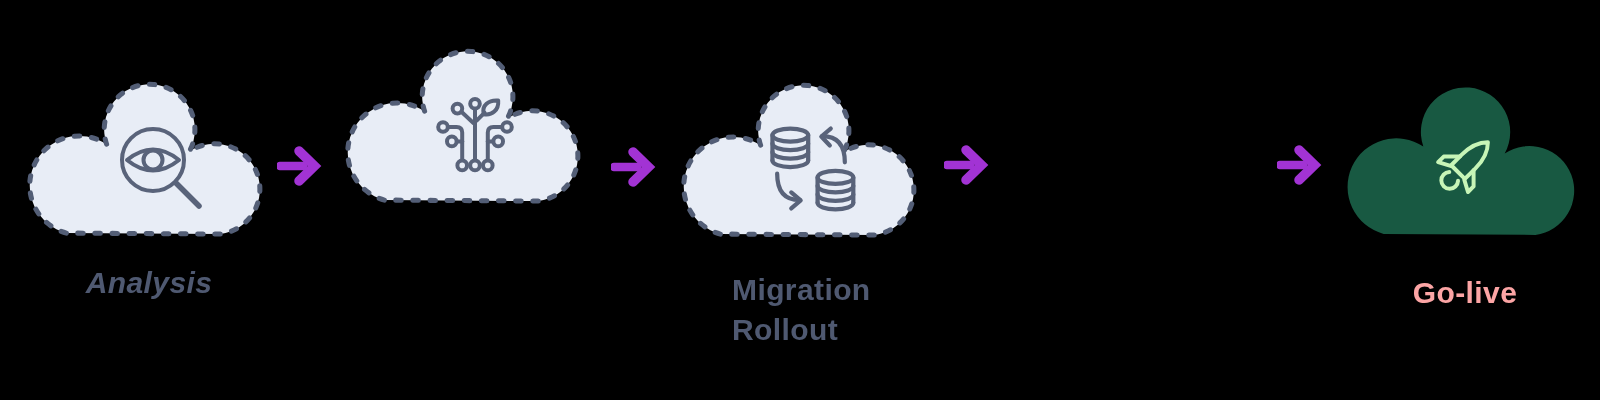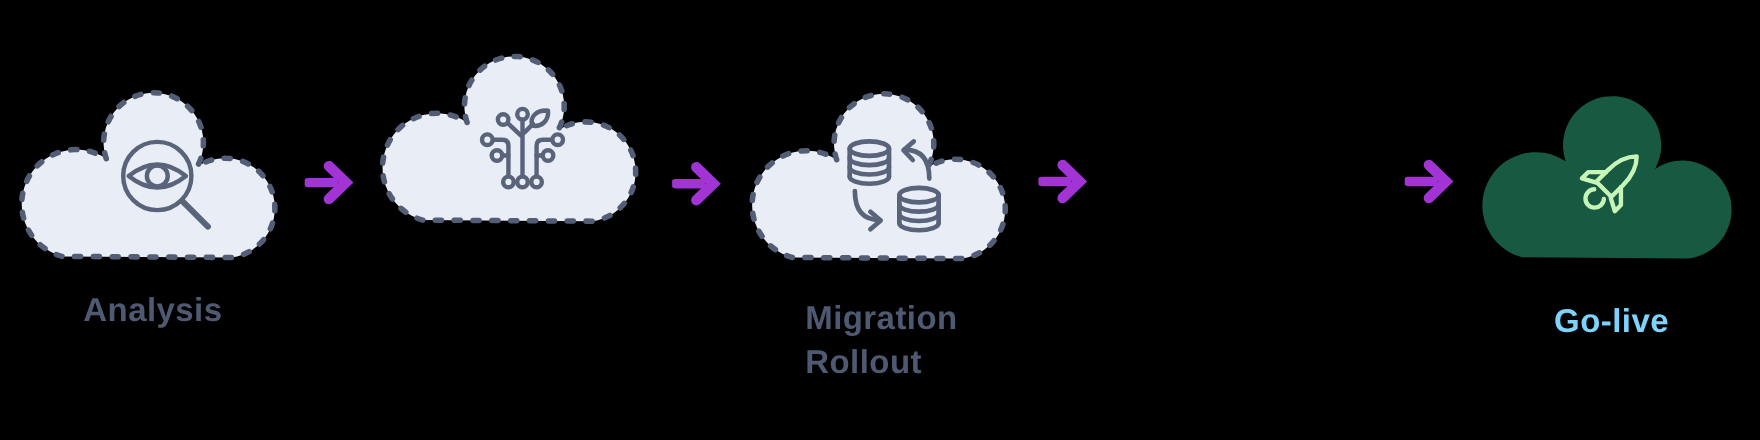--- a/index.html
+++ b/index.html
@@ -28,7 +28,7 @@
 
 <div id="canvas">
 
-  <div class="stage" style="left:8px;top:75px;width:262px;height:260px;">
+  <div class="stage" style="left:18px;top:75px;width:262px;height:260px;font-style:italic;">
     <svg class="cloud-svg" width="262" height="167" viewBox="0 0 260 164">
       <path d="M 48 156 A 49 49 0 1 1 88 68 A 45 45 0 1 1 170 75 A 45 45 0 1 1 201 157 Z" fill="#e8edf6" stroke="#535e76" stroke-width="5" stroke-dasharray="5.5 11.5" stroke-linecap="round"></path>
     </svg>

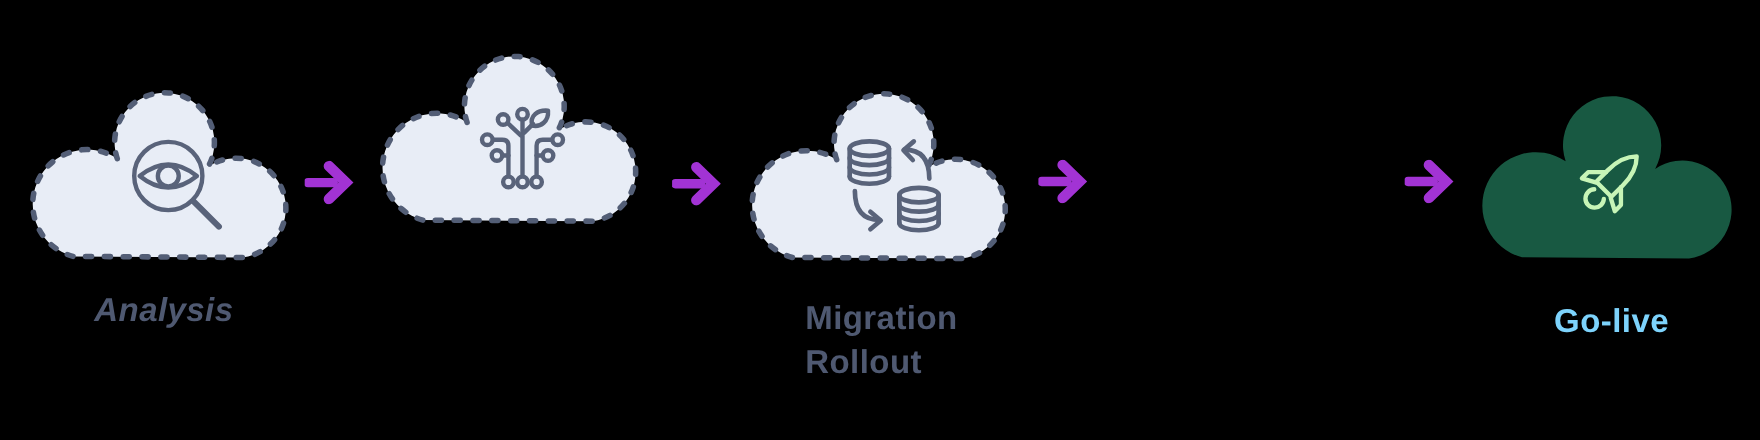--- a/index.html
+++ b/index.html
@@ -20,7 +20,7 @@
     white-space:pre-line;
   }
   .stage-label.center{text-align:center;}
-  .stage-label.golive{color:#7dd3fc;}
+  .stage-label.golive{color:#fca5a5;}
   .arrow-svg{position:absolute;display:block;}
 </style>
 </head>

